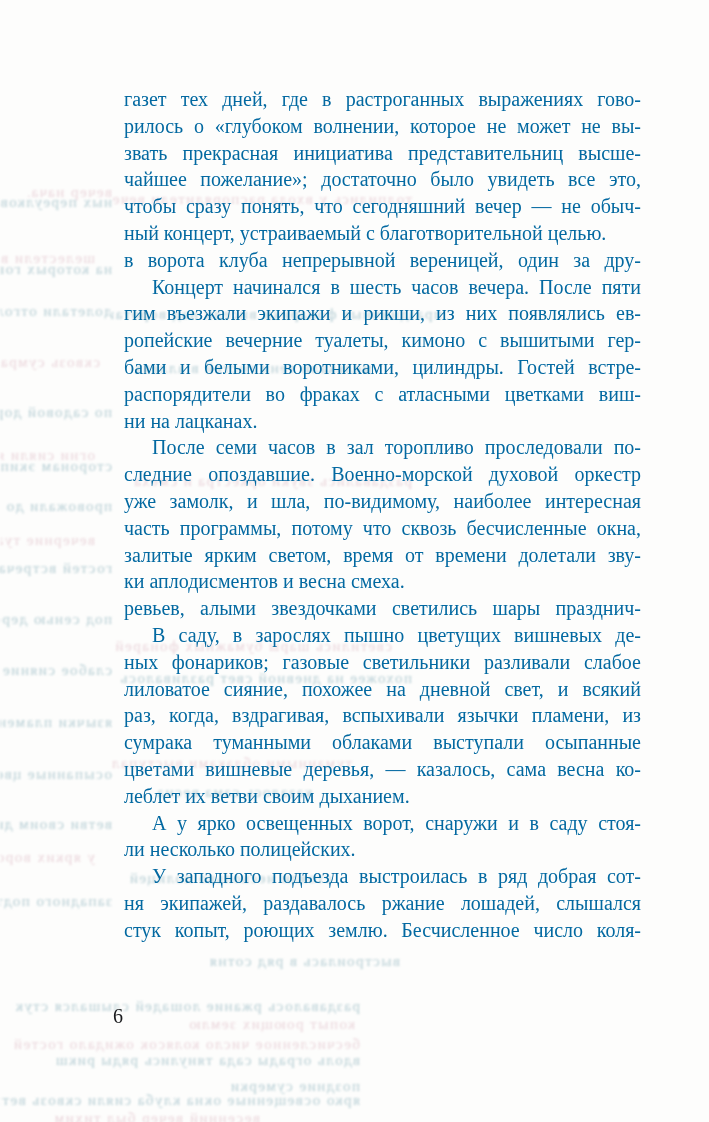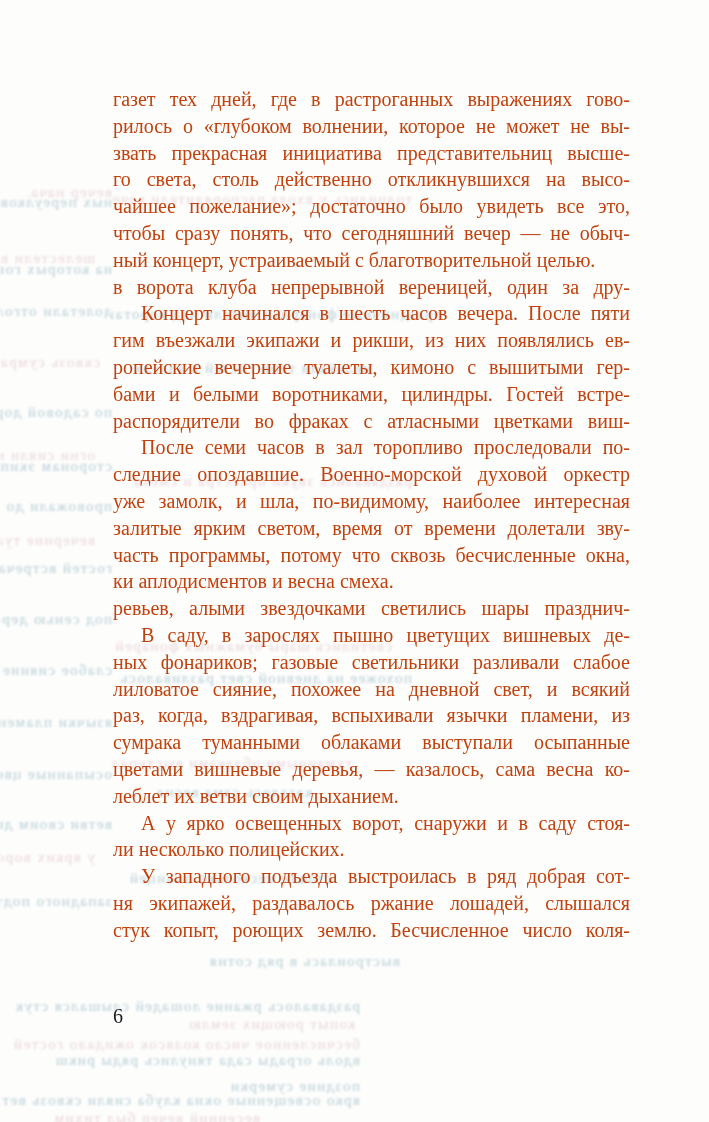--- a/index.html
+++ b/index.html
@@ -37,13 +37,13 @@
   
   .text-column {
     position: absolute;
-    left: 113px;
+    left: 124px;
     top: 86px;
     width: 517px;
     z-index: 1;
     font-family: "Liberation Serif", "DejaVu Serif", serif;
     font-size: 20px;
-    color: #c2410c;
+    color: #0369a1;
   }
   .line {
     height: 26.8px;

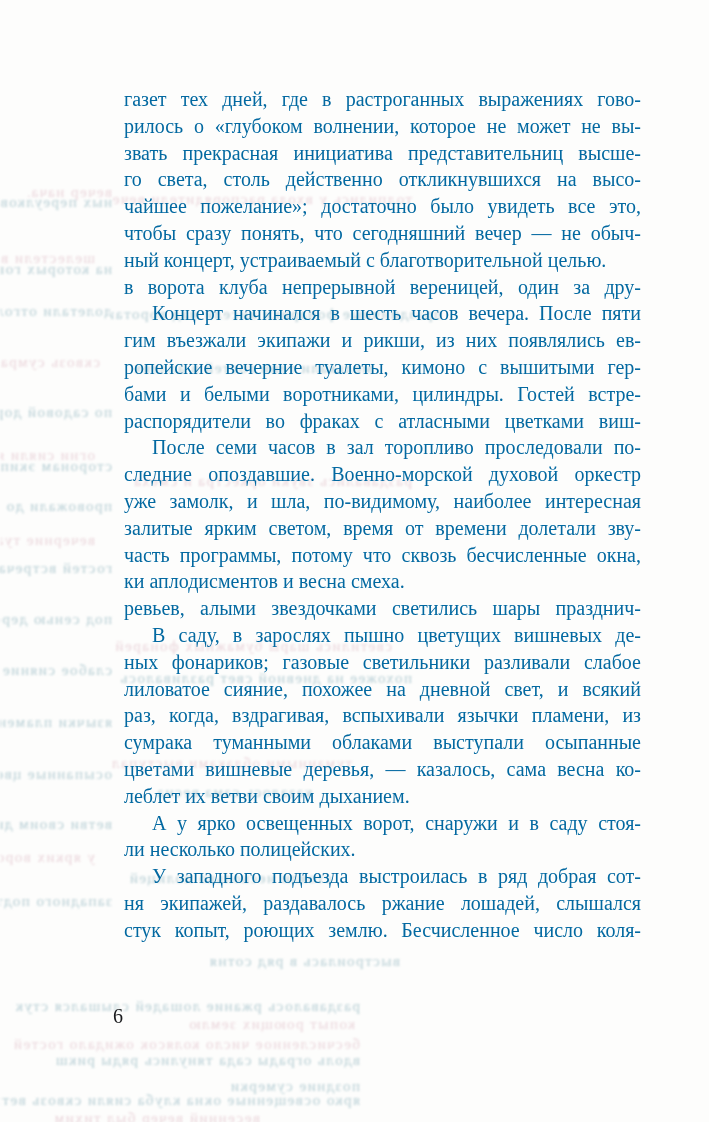--- a/index.html
+++ b/index.html
@@ -112,7 +112,6 @@
         <div class="line">газет тех дней, где в растроганных выражениях гово-</div>
         <div class="line">рилось о «глубоком волнении, которое не может не вы-</div>
         <div class="line">звать прекрасная инициатива представительниц высше-</div>
-        <div class="line">го света, столь действенно откликнувшихся на высо-</div>
         <div class="line">чайшее пожелание»; достаточно было увидеть все это,</div>
         <div class="line">чтобы сразу понять, что сегодняшний вечер — не обыч-</div>
         <div class="line last">ный концерт, устраиваемый с благотворительной целью.</div>

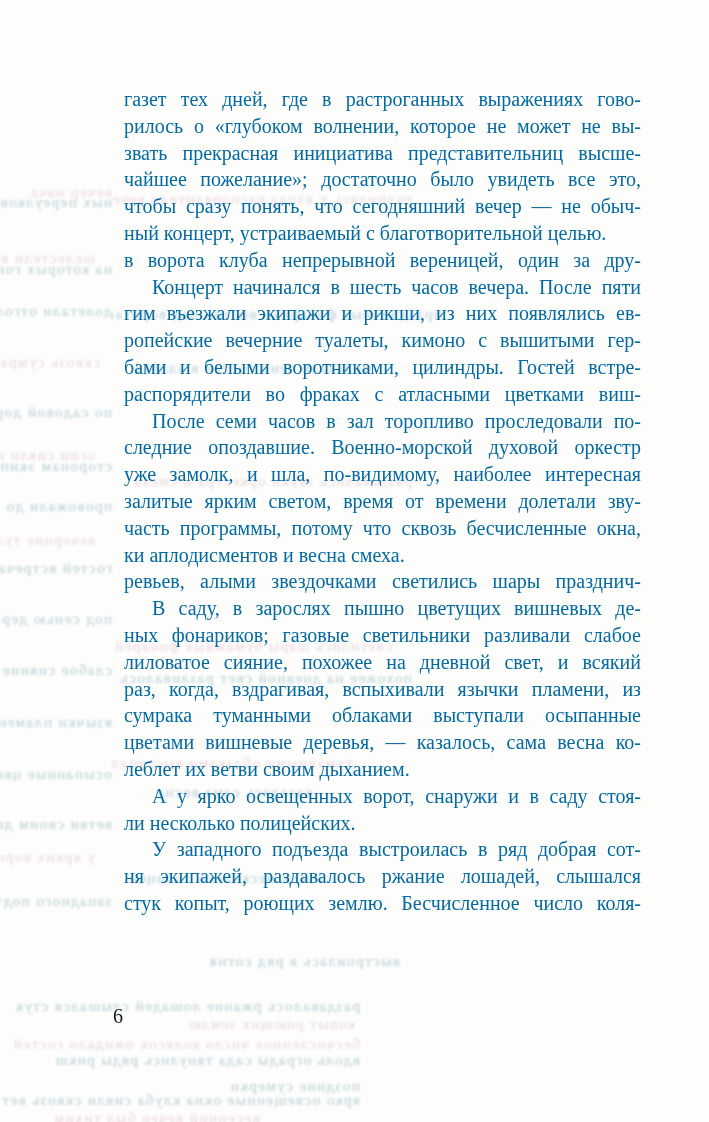--- a/index.html
+++ b/index.html
@@ -123,6 +123,7 @@
         <div class="line">ропейские вечерние туалеты, кимоно с вышитыми гер-</div>
         <div class="line">бами и белыми воротниками, цилиндры. Гостей встре-</div>
         <div class="line">распорядители во фраках с атласными цветками виш-</div>
+        <div class="line last">ни на лацканах.</div>
       </div>
       <div>
         <div class="line indent">После семи часов в зал торопливо проследовали по-</div>

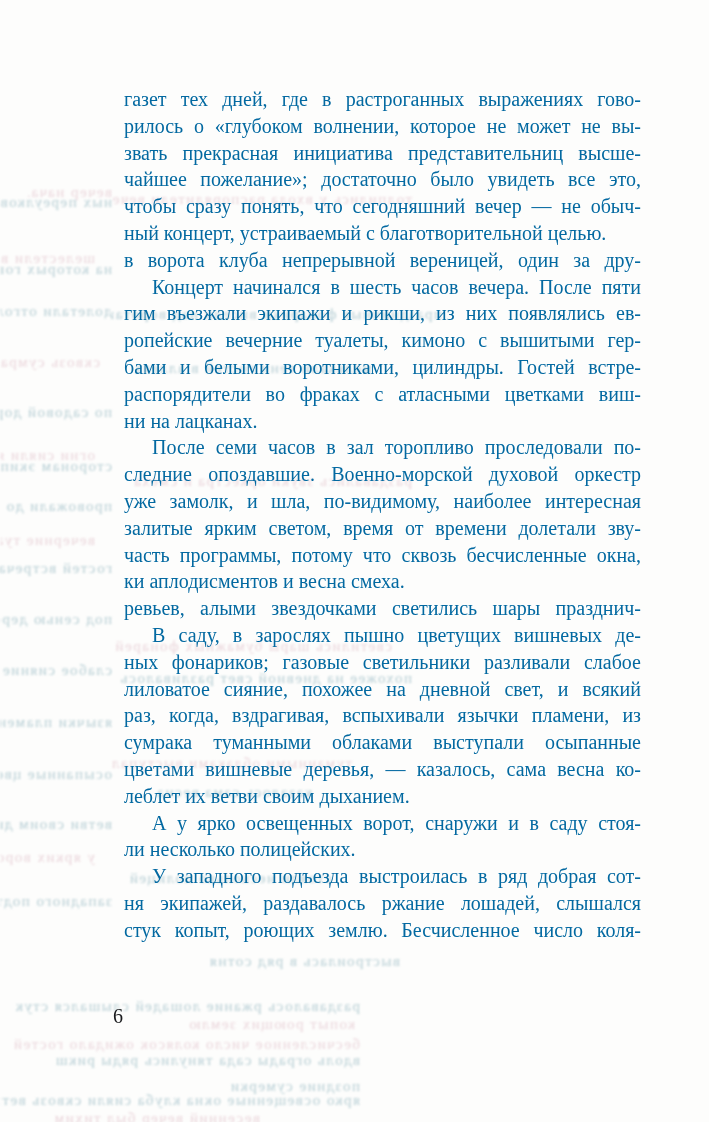--- a/index.html
+++ b/index.html
@@ -129,8 +129,8 @@
         <div class="line indent">После семи часов в зал торопливо проследовали по-</div>
         <div class="line">следние опоздавшие. Военно-морской духовой оркестр</div>
         <div class="line">уже замолк, и шла, по-видимому, наиболее интересная</div>
+        <div class="line">часть программы, потому что сквозь бесчисленные окна,</div>
         <div class="line">залитые ярким светом, время от времени долетали зву-</div>
-        <div class="line">часть программы, потому что сквозь бесчисленные окна,</div>
         <div class="line last">ки аплодисментов и весна смеха.</div>
       </div>
       <div>

